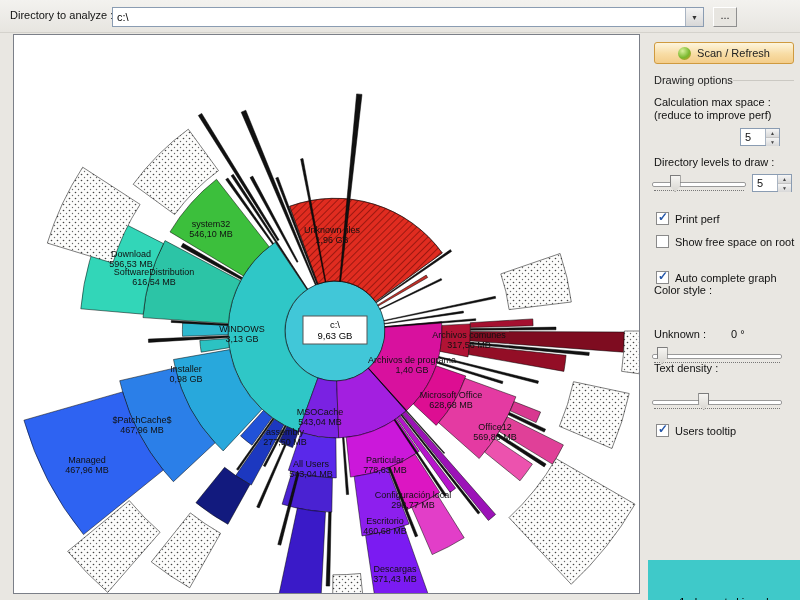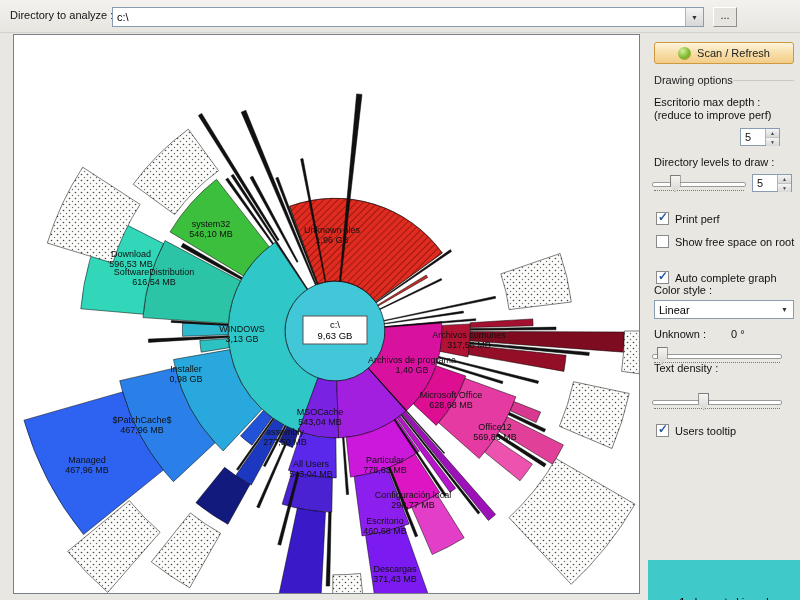--- a/index.html
+++ b/index.html
@@ -185,7 +185,7 @@
       <span class="rule"></span>
     </div>
 
-    <div class="plabel" style="top:62px">Escritorio max depth :</div>
+    <div class="plabel" style="top:62px">Calculation max space :</div>
     <div class="plabel" style="top:75px">(reduce to improve perf)</div>
 
     <div class="spin" style="left:92px;top:94px;width:40px">

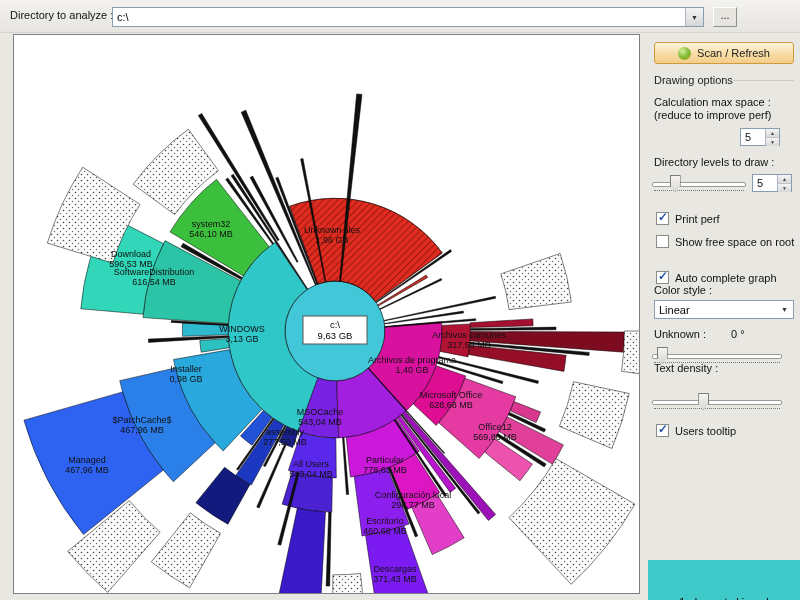--- a/index.html
+++ b/index.html
@@ -225,10 +225,6 @@
     </div>
 
     <div class="plabel" style="top:250px">Color style :</div>
-    <div class="combo" style="position:absolute;left:6px;top:266px;width:140px;height:19px">
-      <span class="combo-text">Linear</span>
-      <span class="combo-arrow" style="background:none;border-left:none">▼</span>
-    </div>
 
     <div id="rot-row">
       <span>Unknown :</span>

